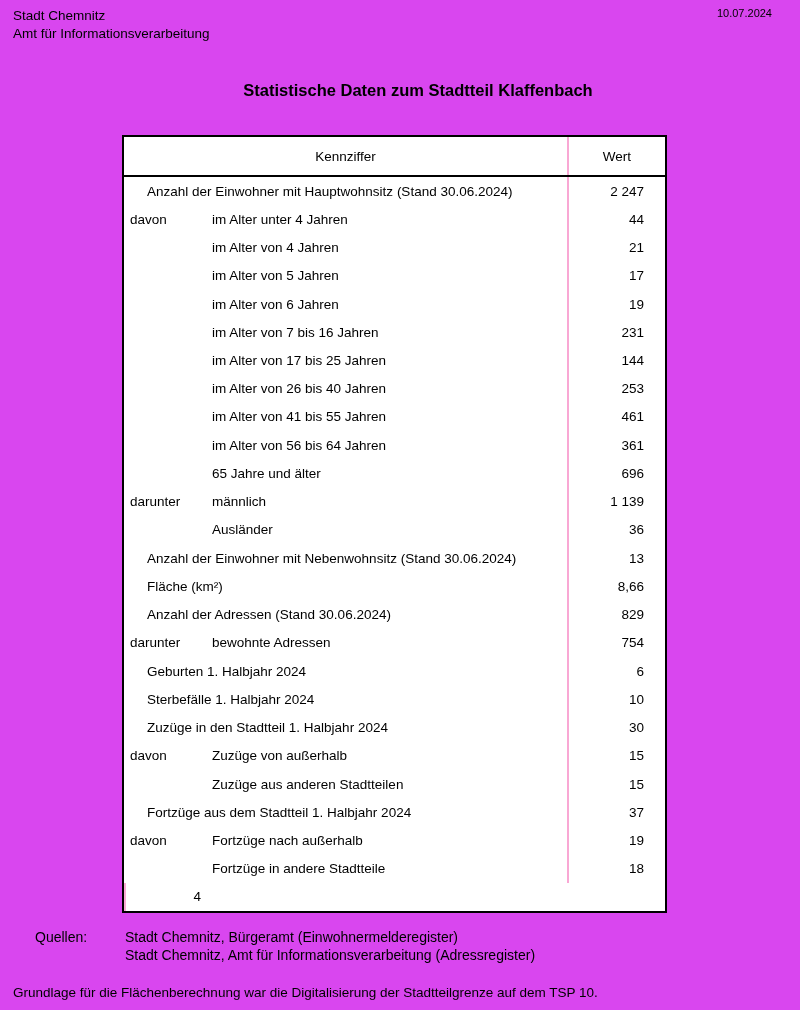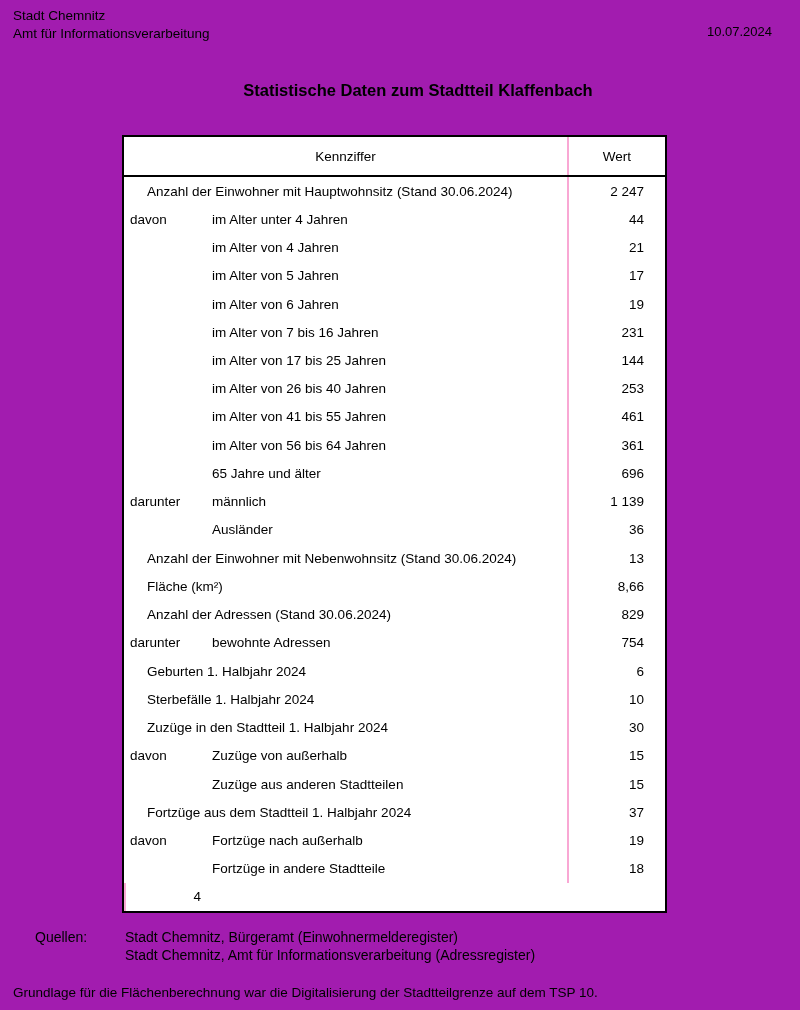--- a/index.html
+++ b/index.html
@@ -10,7 +10,7 @@
     position: relative;
     overflow: hidden;
   }
-  .page { position: absolute; inset: 0; background: #a21caf; }
+  .page { position: absolute; inset: 0; background: #d946ef; }
 
   .letterhead { position: absolute; left: 13px; top: 7px; font-size: 13.5px; line-height: 18px; }
   .doc-date   { position: absolute; right: 28px; top: 24px; font-size: 13px; margin-left: 16px; }

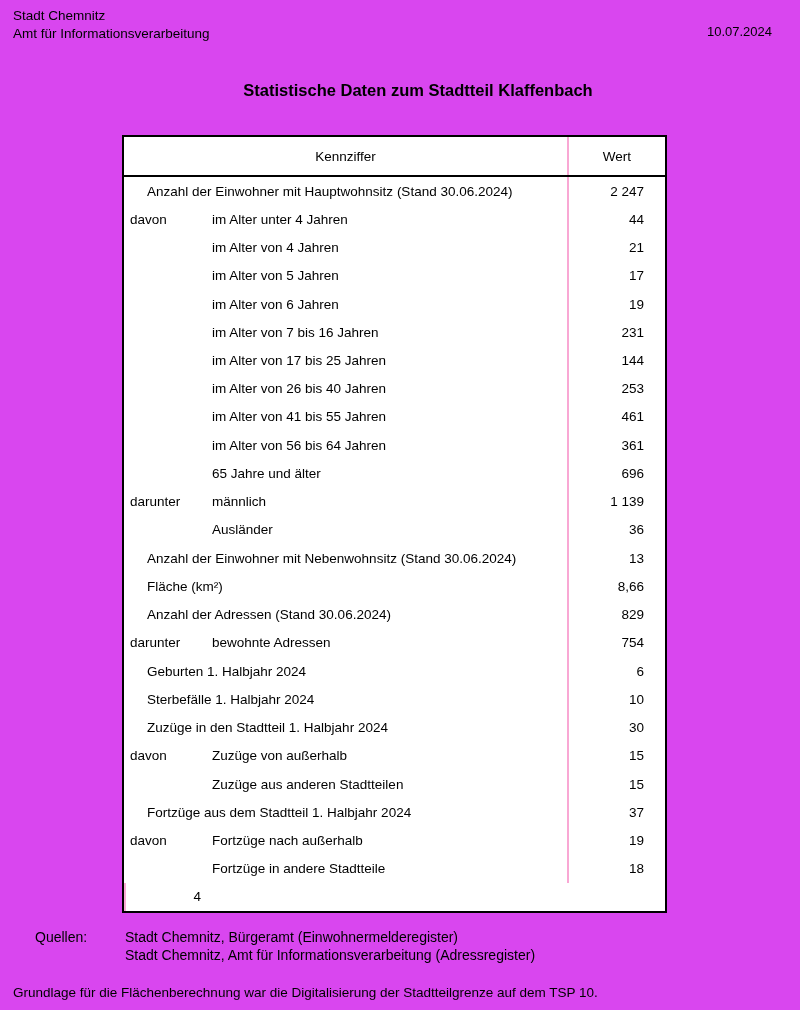--- a/index.html
+++ b/index.html
@@ -13,7 +13,7 @@
   .page { position: absolute; inset: 0; background: #d946ef; }
 
   .letterhead { position: absolute; left: 13px; top: 7px; font-size: 13.5px; line-height: 18px; }
-  .doc-date   { position: absolute; right: 28px; top: 24px; font-size: 13px; margin-left: 16px; }
+  .doc-date   { position: absolute; right: 28px; top: 7px; font-size: 11px; margin-left: 16px; }
 
   .doc-title {
     position: absolute; left: 0; right: 0; top: 81px;

